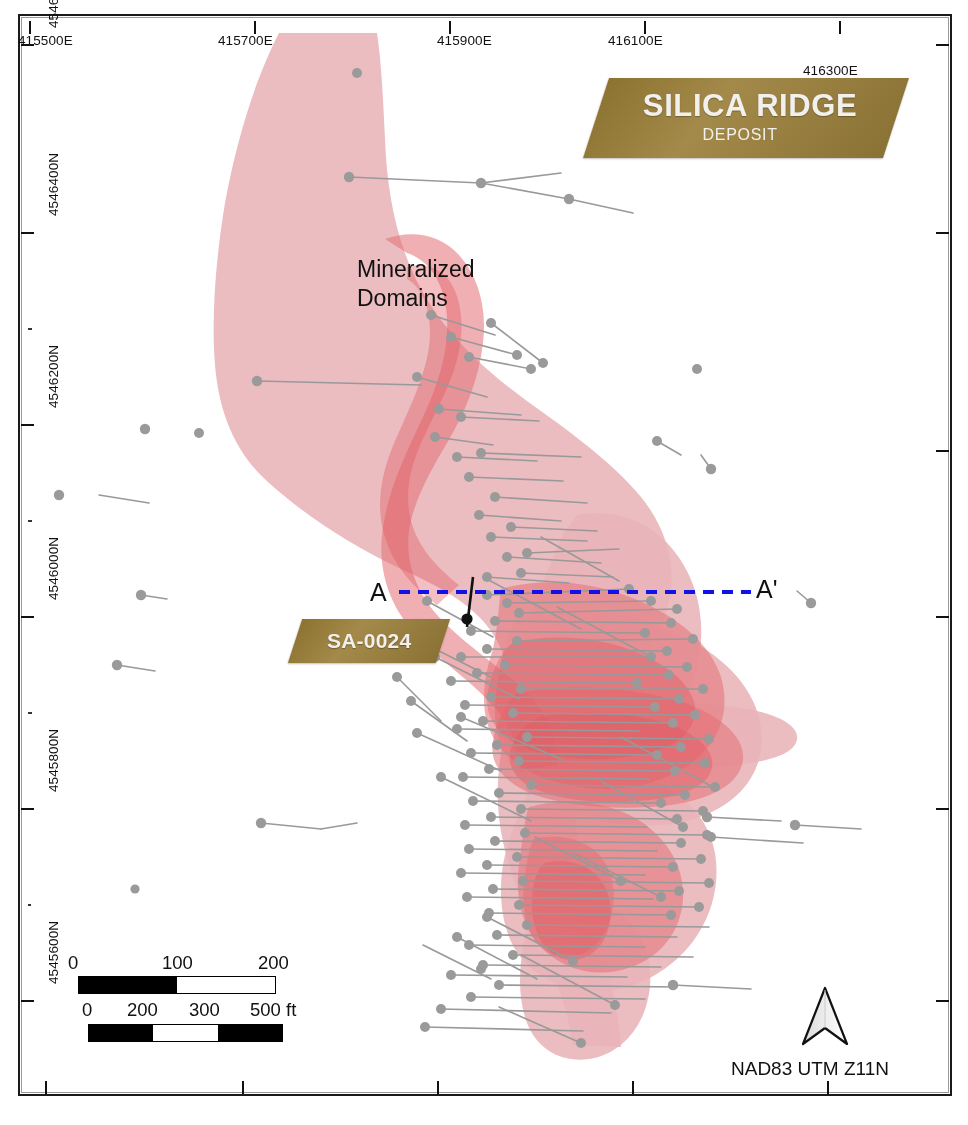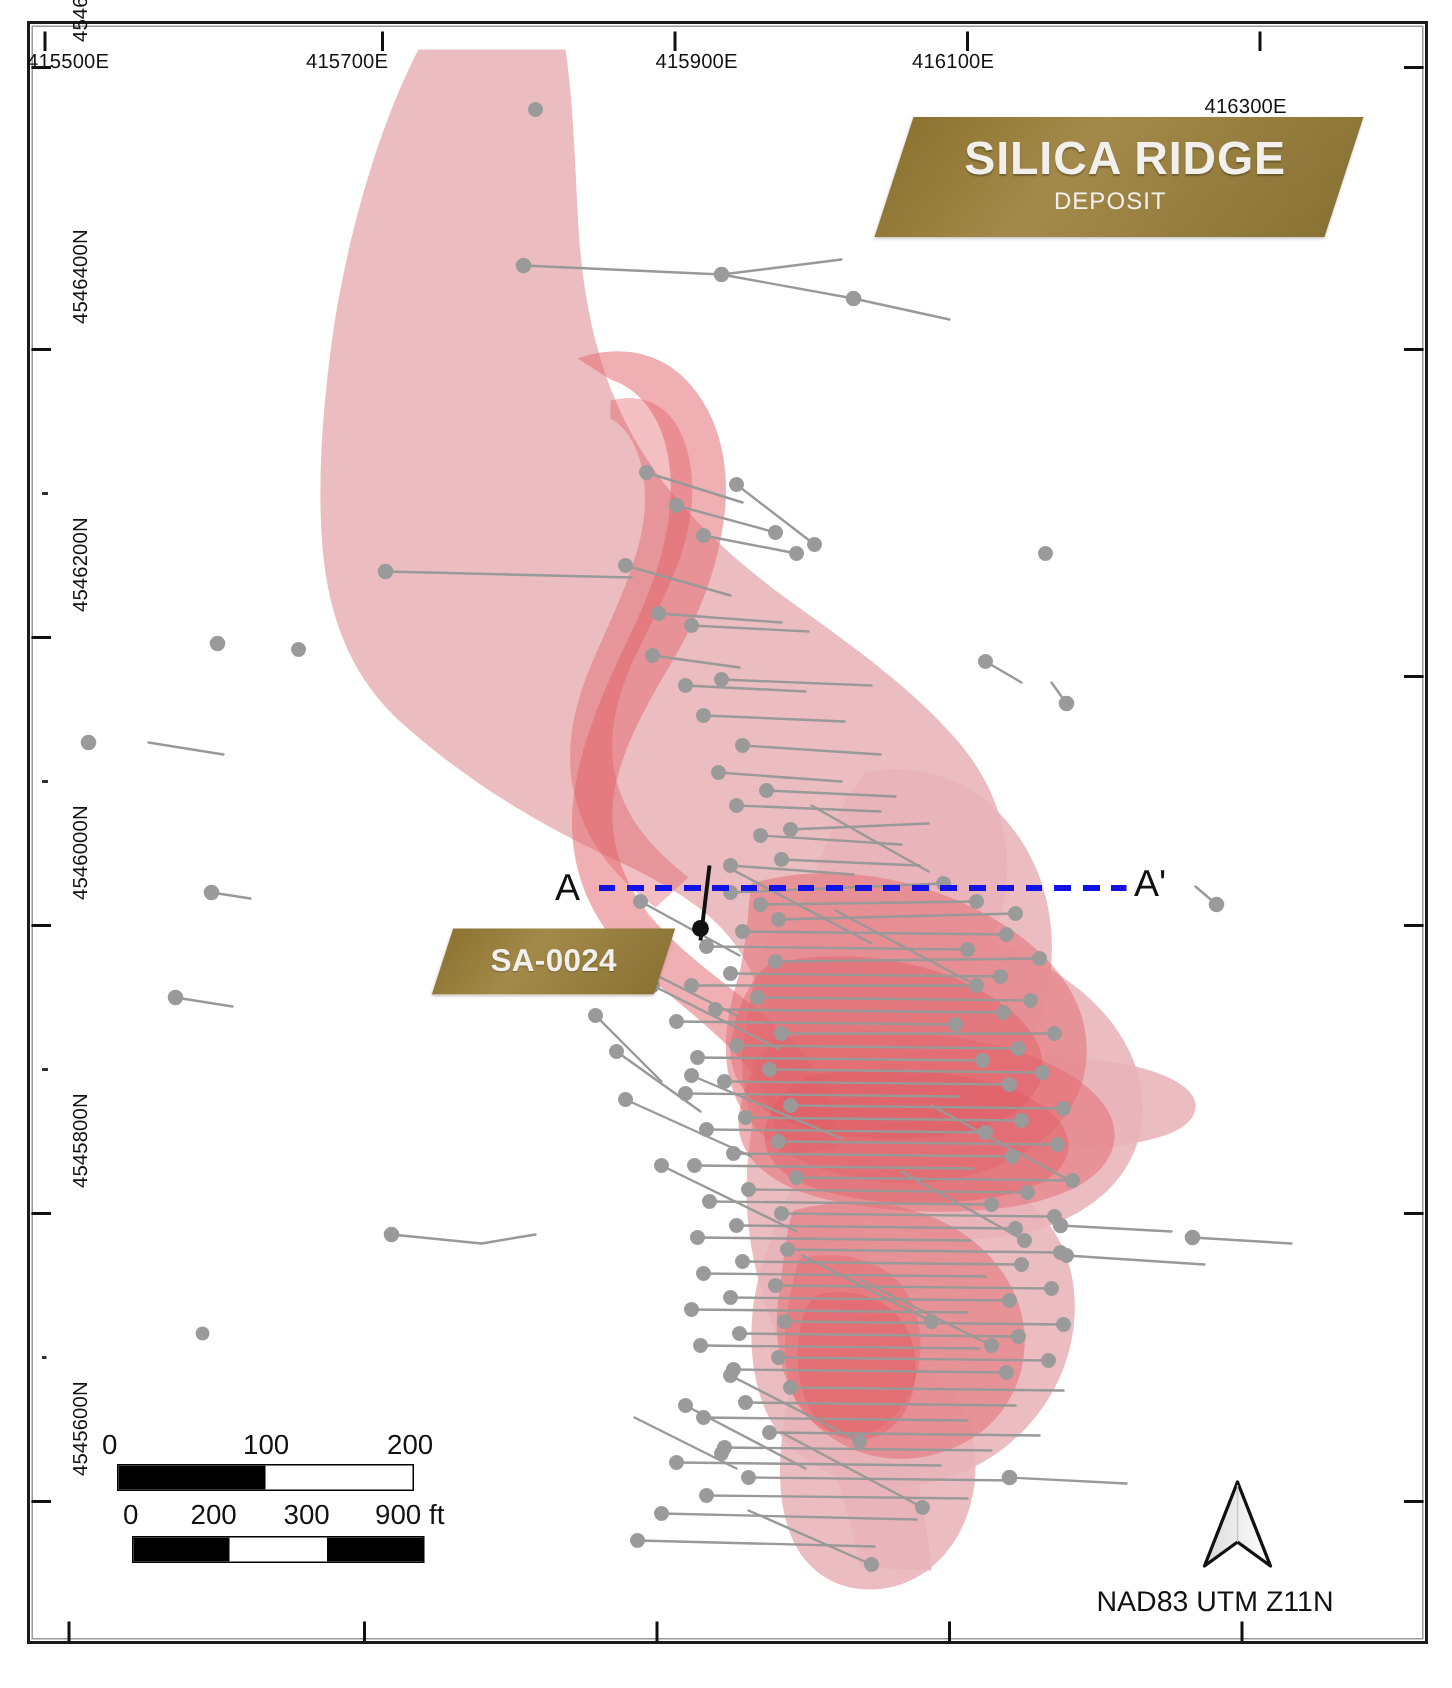--- a/index.html
+++ b/index.html
@@ -477,7 +477,7 @@
 
   <div>
     <div class="xlabel" style="left:18px;top:33px;">415500E</div>
-    <div class="xlabel" style="left:204px;top:33px;">415700E</div>
+    <div class="xlabel" style="left:218px;top:33px;">415700E</div>
     <div class="xlabel" style="left:437px;top:33px;">415900E</div>
     <div class="xlabel" style="left:608px;top:33px;">416100E</div>
     <div class="xlabel" style="left:803px;top:33px;margin-top:30px;">416300E</div>

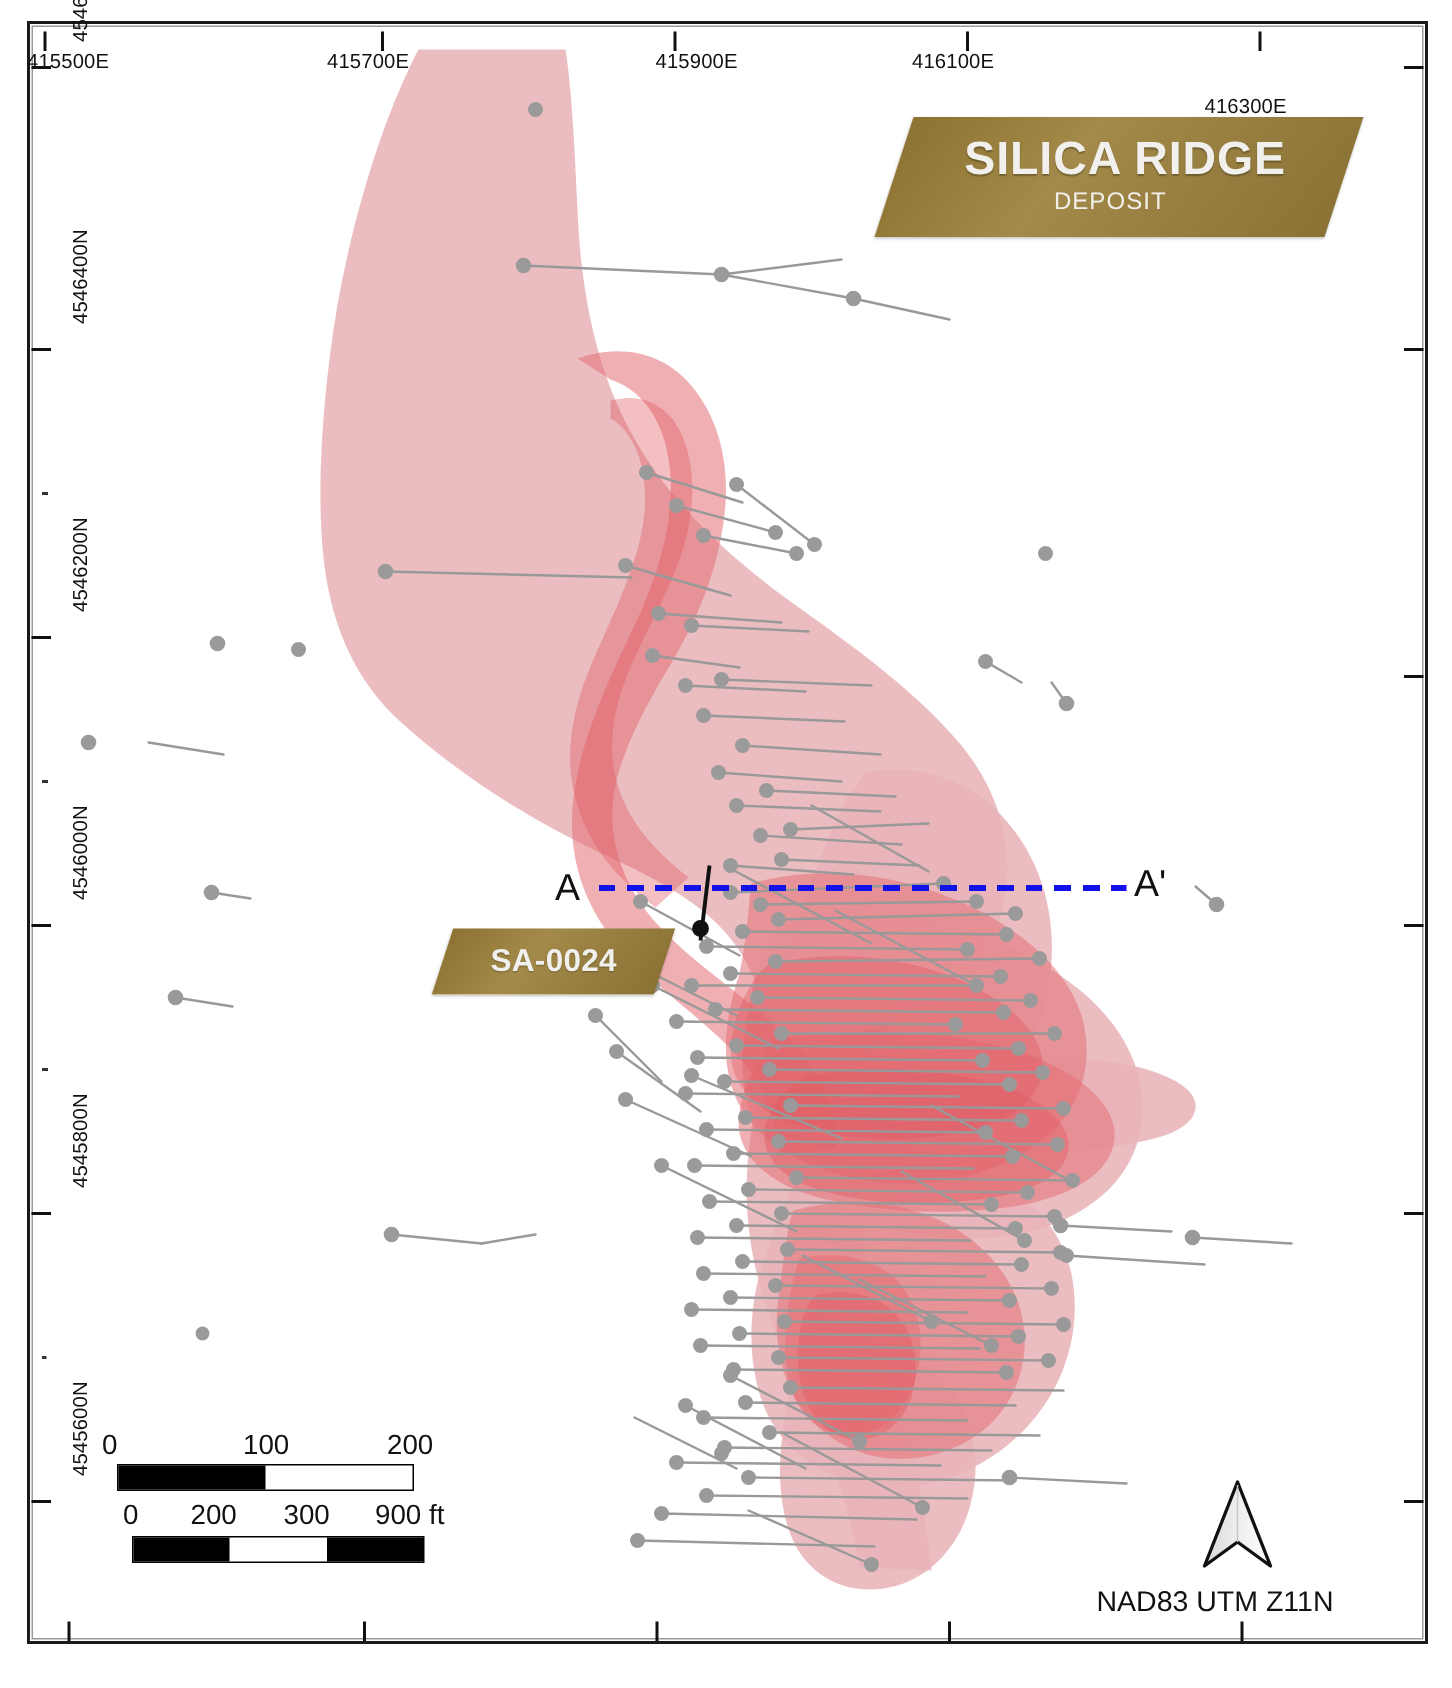--- a/index.html
+++ b/index.html
@@ -492,6 +492,10 @@
     <div class="ylabel" style="left:46px;top:984px;">4545600N</div>
   </div>
 
+  <div id="domain-annot">
+    <div>Mineralized</div>
+    <div>Domains</div>
+  </div>
 
   <div id="section-line"></div>
   <div class="section-label" id="label-A">A</div>

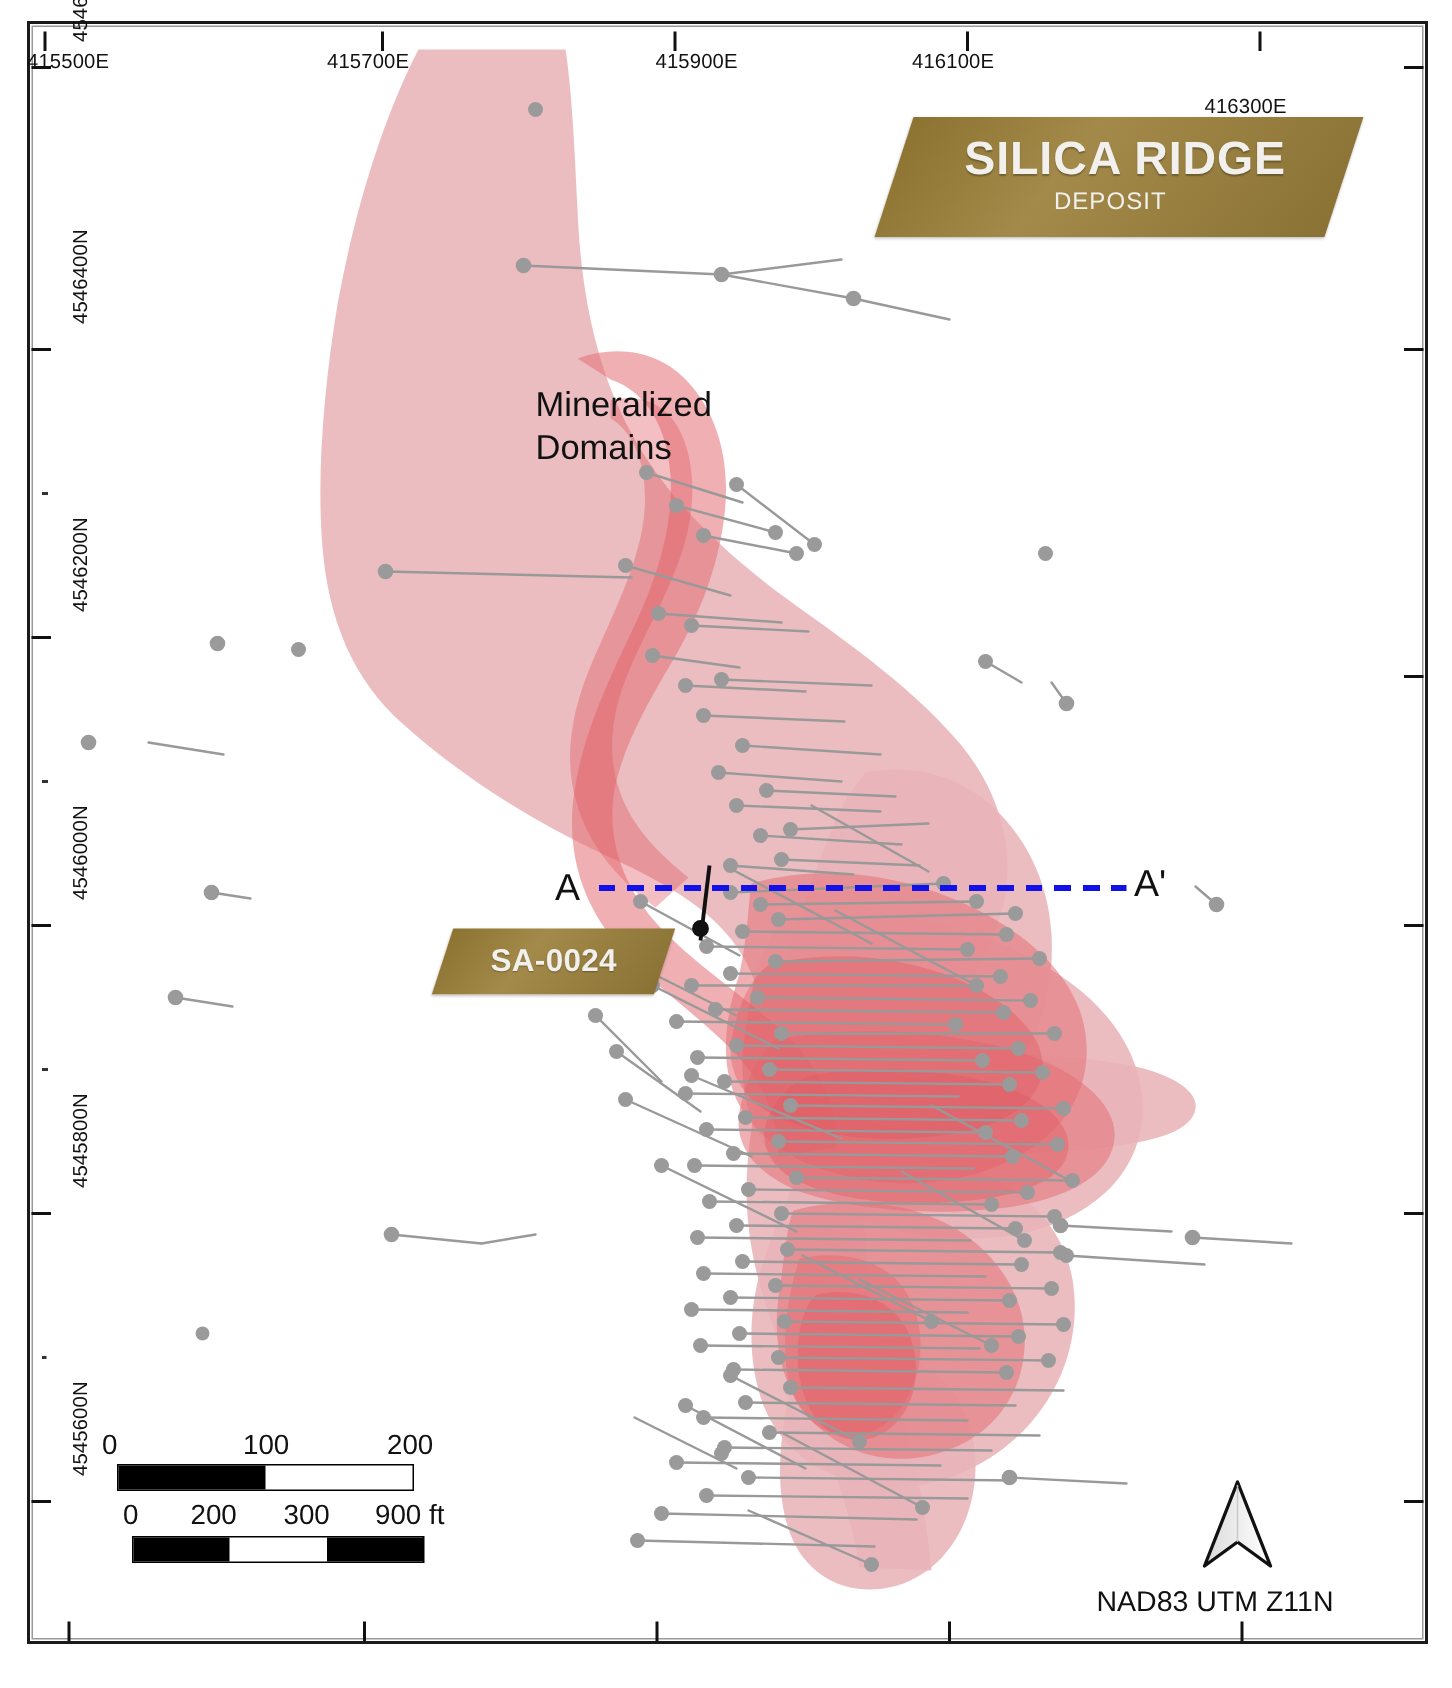--- a/index.html
+++ b/index.html
@@ -523,7 +523,7 @@
       <span style="left:10px;">0</span>
       <span style="left:55px;">200</span>
       <span style="left:117px;">300</span>
-      <span style="left:178px;">900 ft</span>
+      <span style="left:178px;">500 ft</span>
     </div>
     <div class="sb-bar" id="sb-bar2">
       <div class="sb-seg" style="left:0;width:33.3%;"></div>

